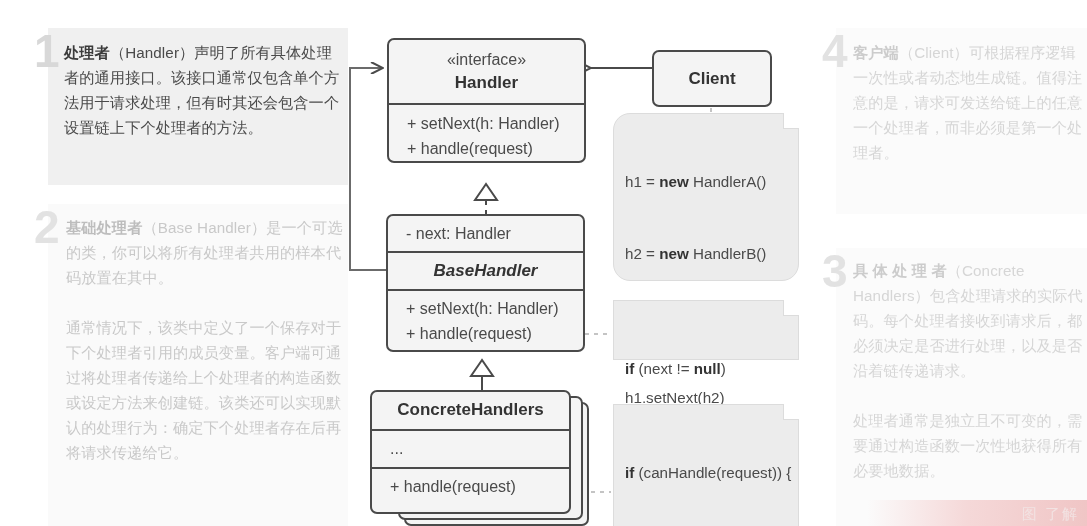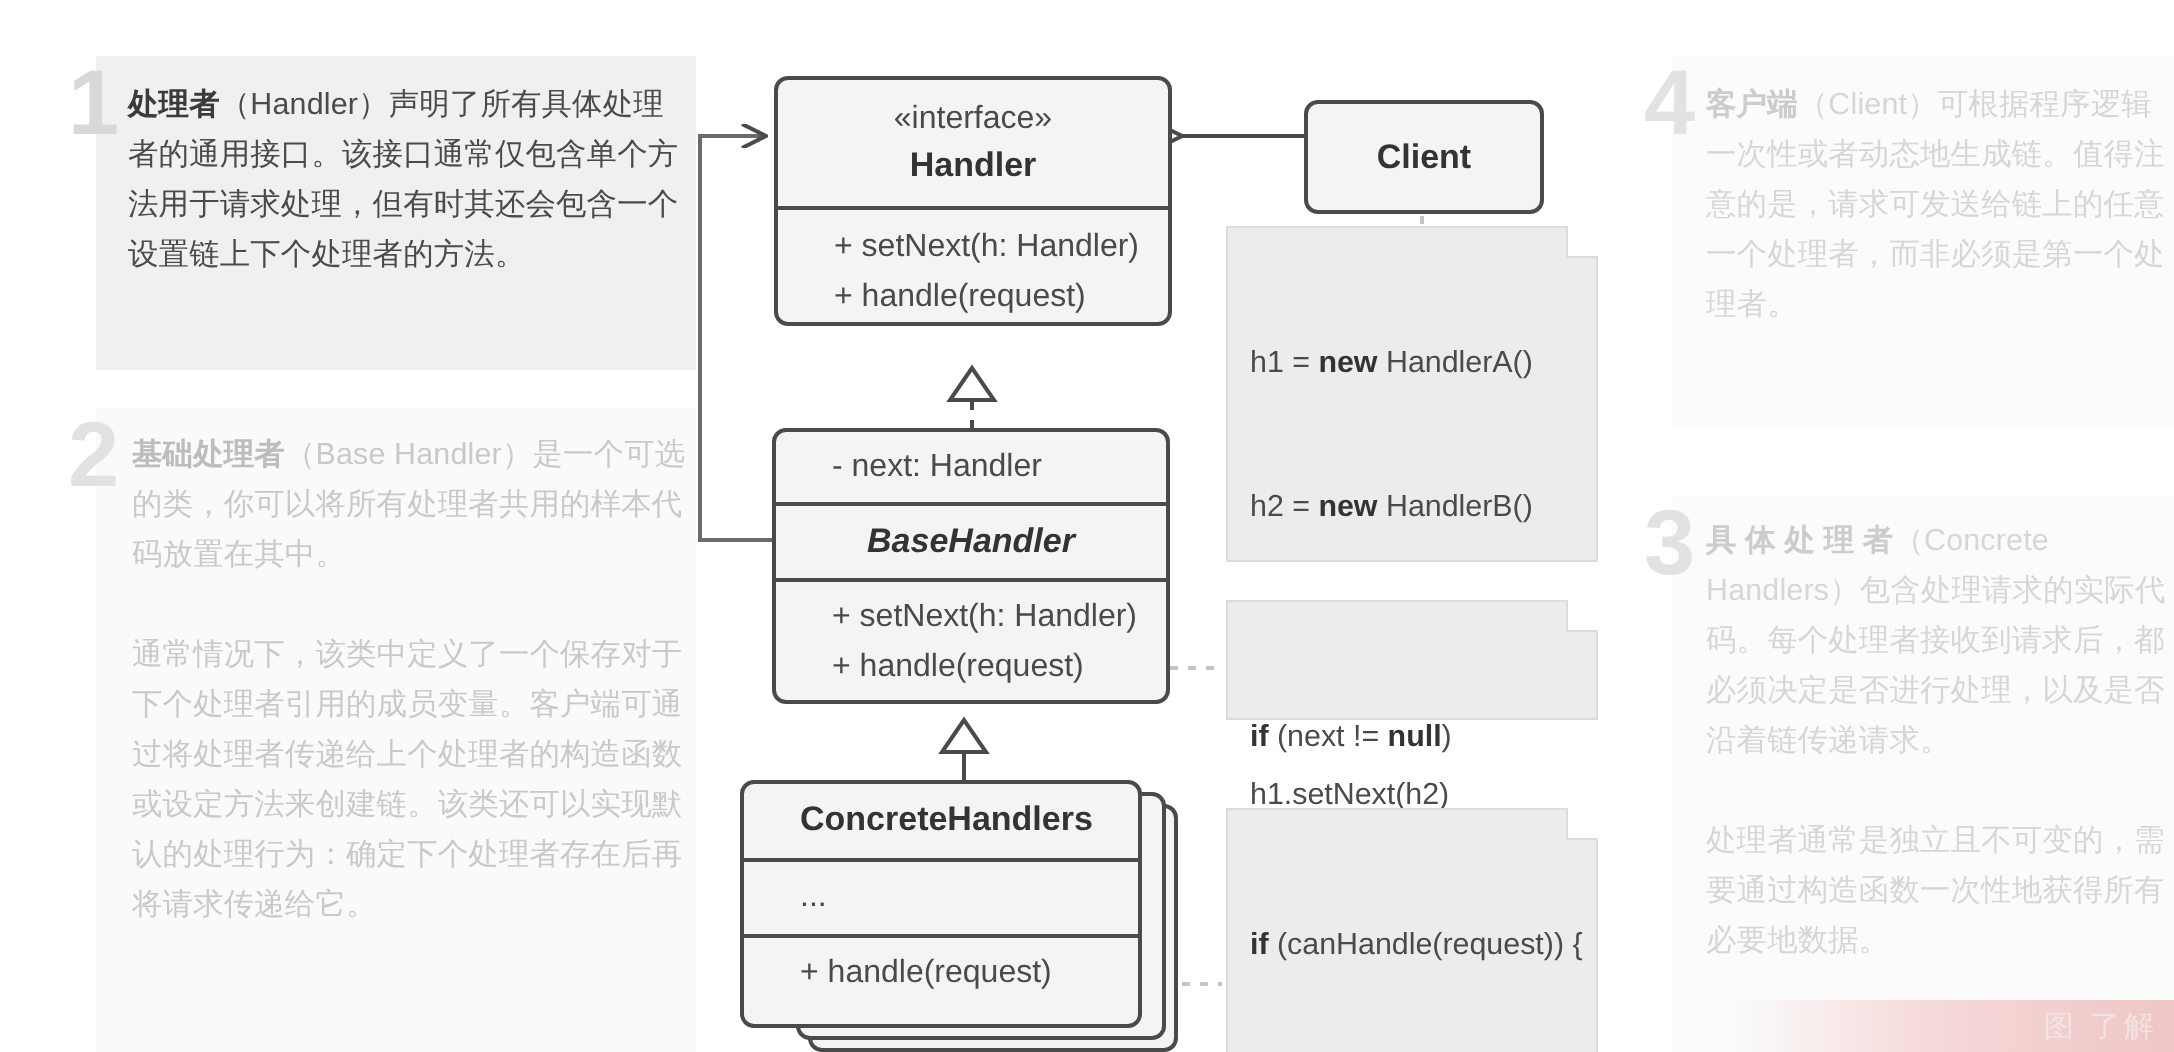--- a/index.html
+++ b/index.html
@@ -62,7 +62,7 @@
   }
   .uml-sec {
     box-sizing: border-box;
-    padding: 7px 28px;
+    padding: 7px 18px;
     border-bottom: 2.2px solid #4a4a4a;
   }
   .uml-sec:last-child { border-bottom: none; }

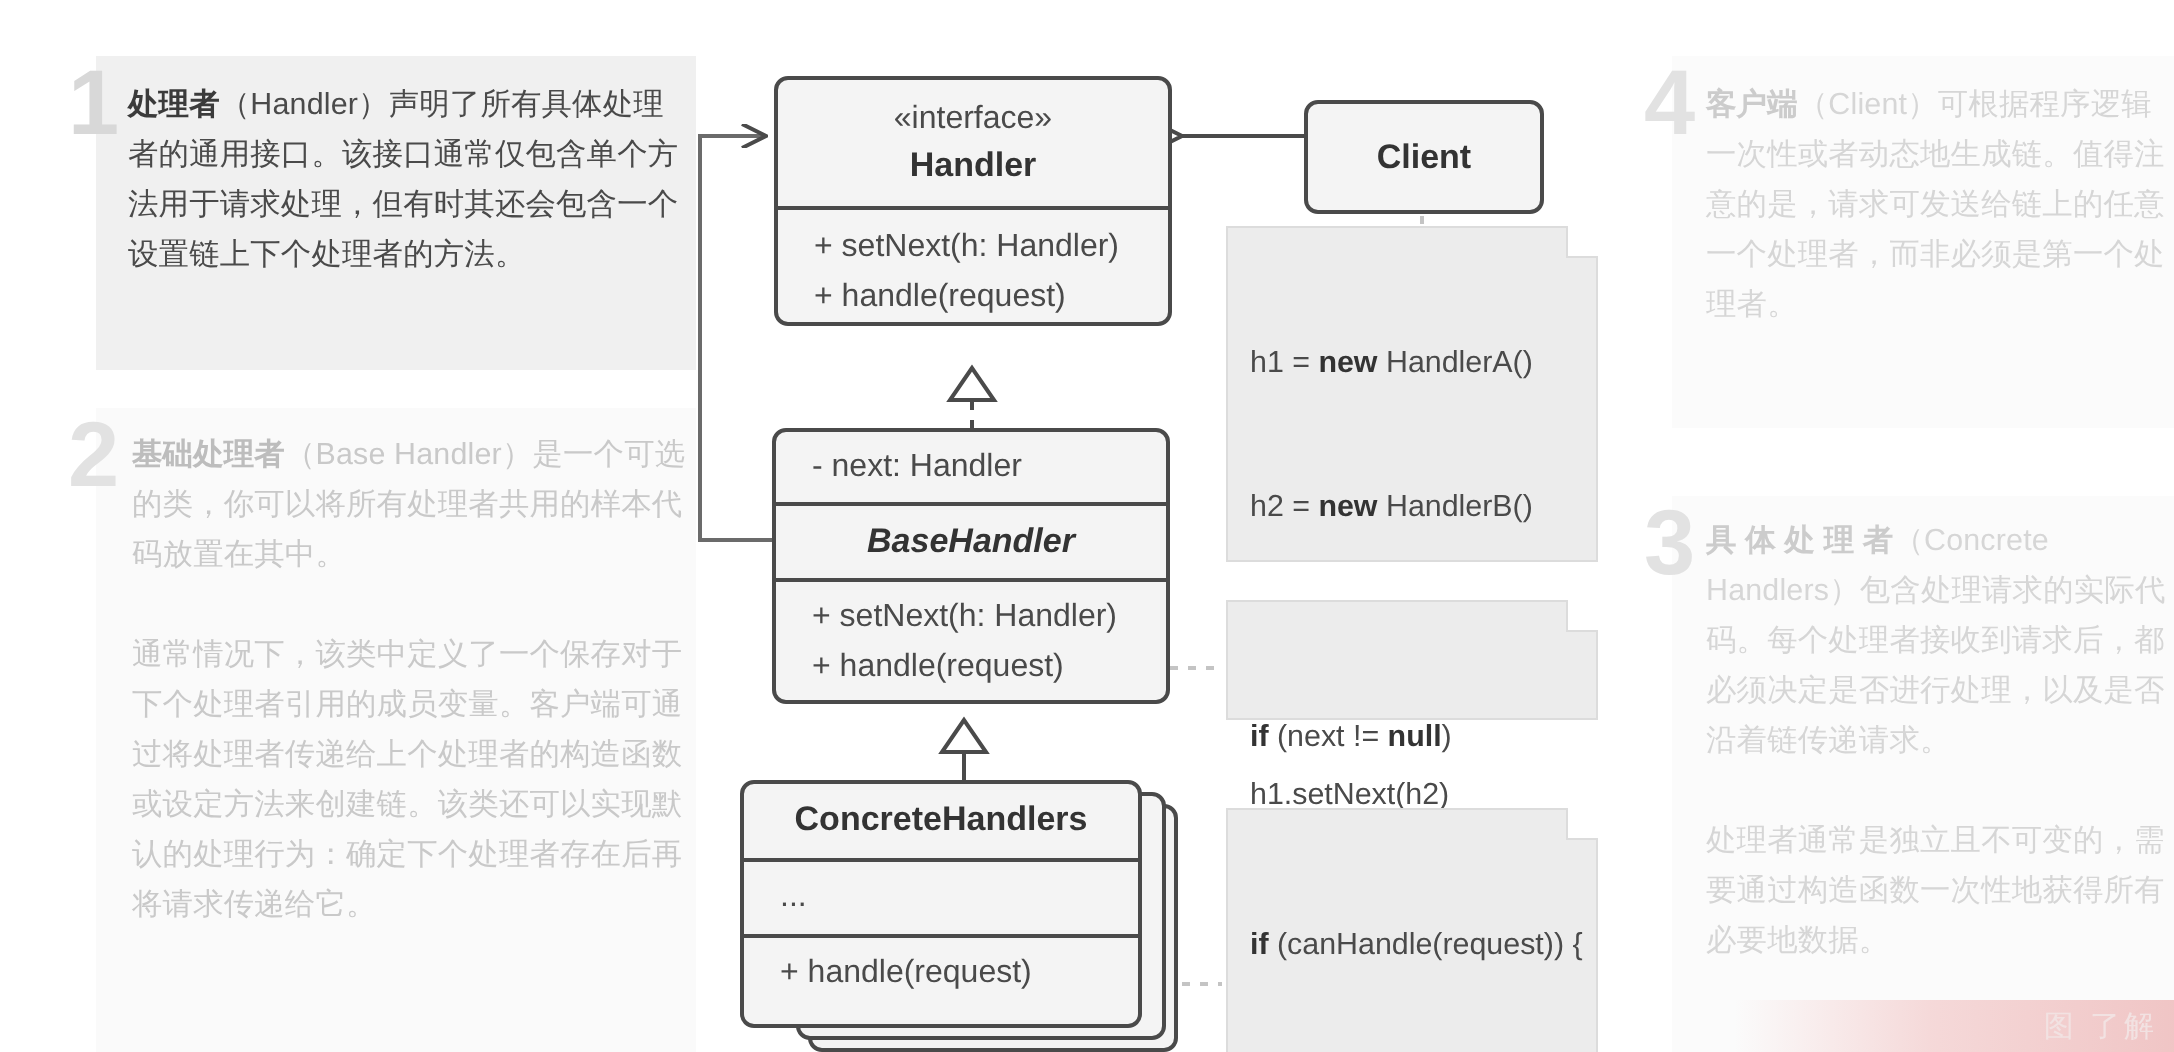--- a/index.html
+++ b/index.html
@@ -270,7 +270,7 @@
     </div>
   </div>
 
-  <div class="code-note" style="left:613px; top:113px; width:186px; height:168px;">
+  <div class="code-note" style="left:613px; top:113px; width:186px; height:168px;border-radius:17px;">
     <div>h1 = <b>new</b> HandlerA()</div>
     <div>h2 = <b>new</b> HandlerB()</div>
     <div>h3 = <b>new</b> HandlerC()</div>

